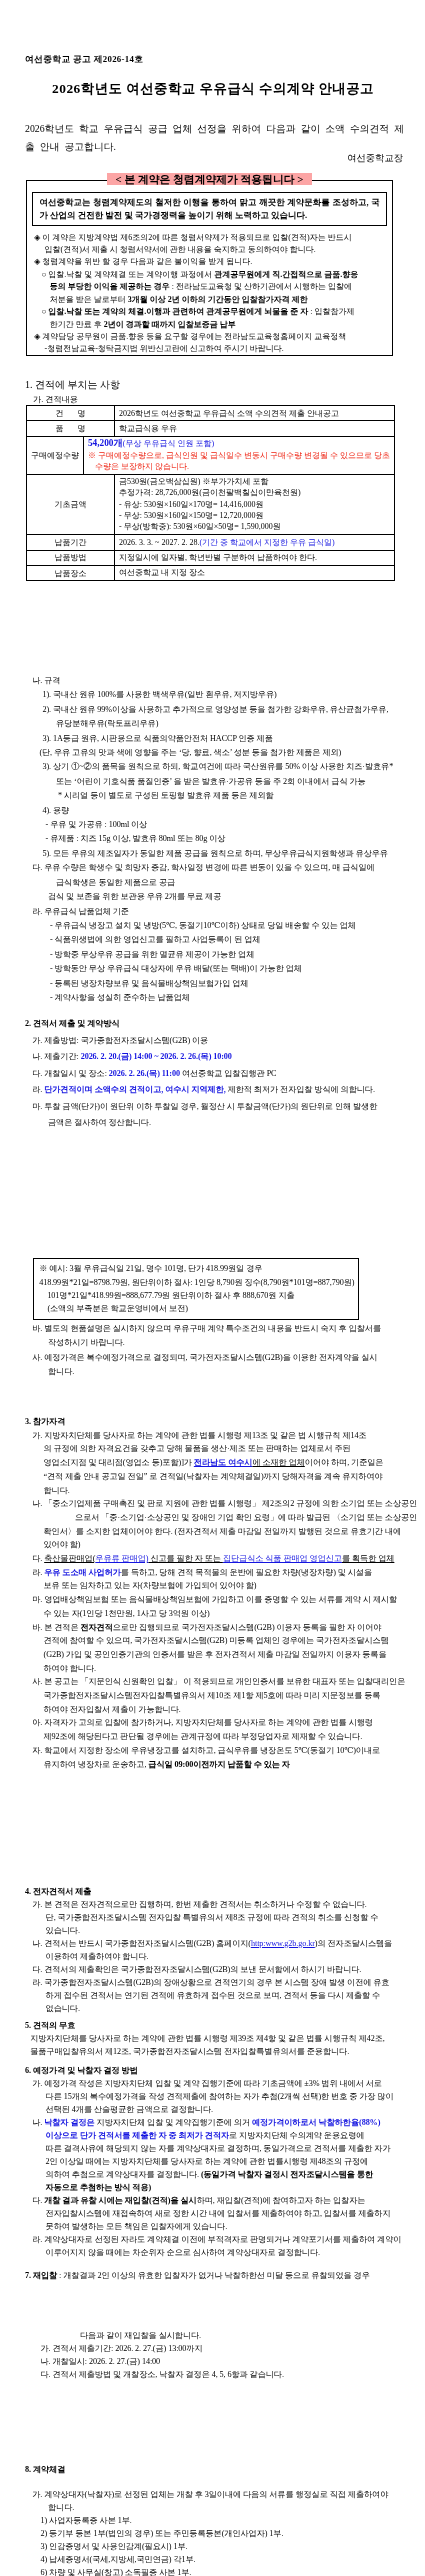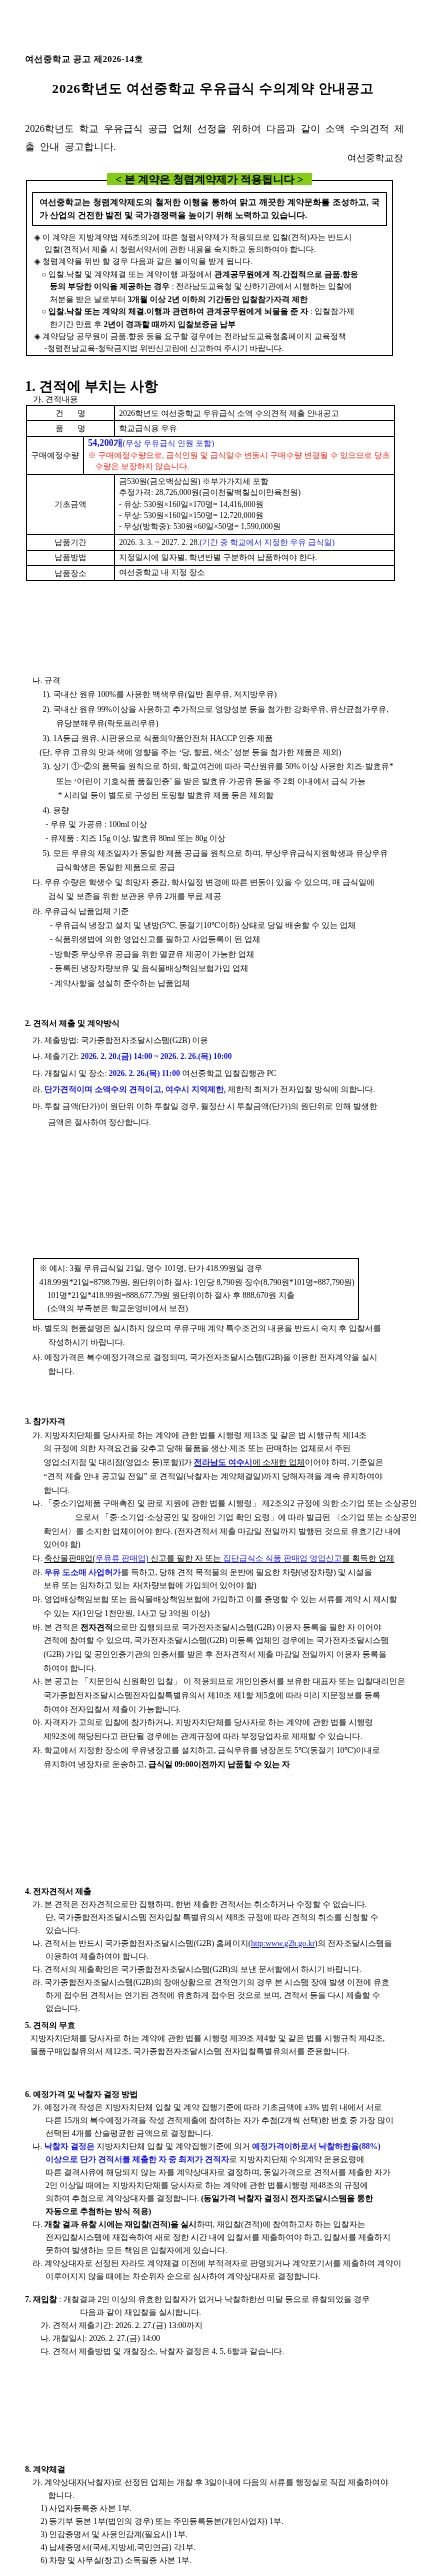--- a/index.html
+++ b/index.html
@@ -19,7 +19,7 @@
   #signer-inline{position:absolute;top:152px;left:0;width:403px;text-align:right;font-size:9.3px;}
   #integrity{position:absolute;top:180px;left:26px;width:365px;height:174px;border:1.5px solid #000;}
   .int-heading{position:absolute;top:-8.2px;left:0;width:100%;text-align:center;}
-  .int-heading span{background:#84cc16;padding:0 8.2px;font-size:10.8px;font-weight:bold;margin-top:24px;}
+  .int-heading span{background:#fca5a5;padding:0 8.2px;font-size:10.8px;font-weight:bold;margin-top:24px;}
   .int-pledge{margin:11.3px 5.2px 3.1px 5.2px;border:1px solid #000;padding:3.1px 6.2px;
               font-size:8.5px;font-weight:bold;line-height:13px;text-align:justify;}
   .int-bullets{padding:2.1px 5.2px 0 7.2px;font-size:8px;line-height:12.4px;}

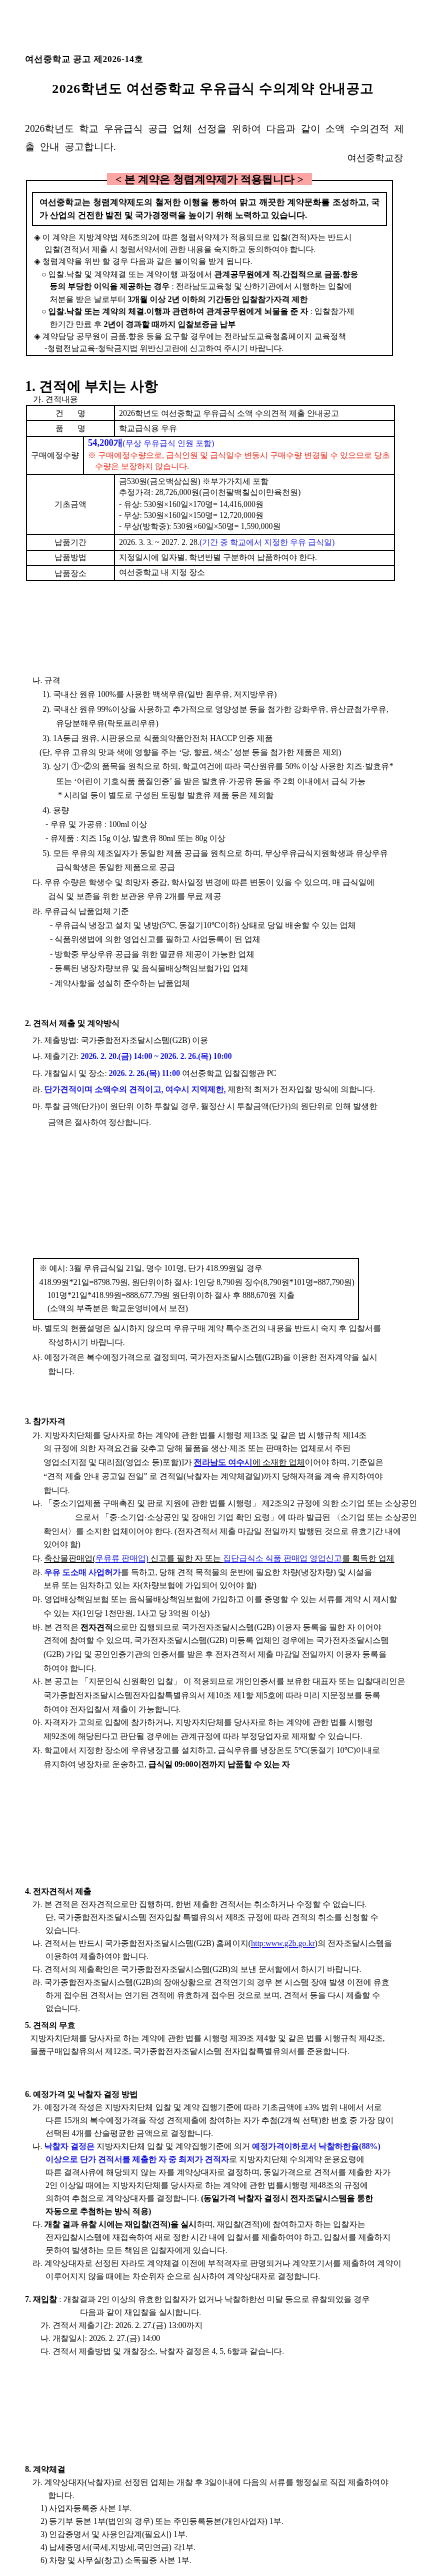--- a/index.html
+++ b/index.html
@@ -10,7 +10,7 @@
   .u{text-decoration:underline;}
   .blue{color:#1515e0;}
   .red{color:#ee2211;}
-  .sec-h{font-weight:bold;font-size:14px;}
+  .sec-h{font-weight:normal;font-size:10px;}
   #notice-no{position:absolute;top:54px;left:25px;font-size:8.8px;font-weight:600;letter-spacing:0.3px;}
   #doc-title{position:absolute;top:80px;left:0;width:426px;text-align:center;
              font-size:13.4px;font-weight:bold;letter-spacing:0.5px;}

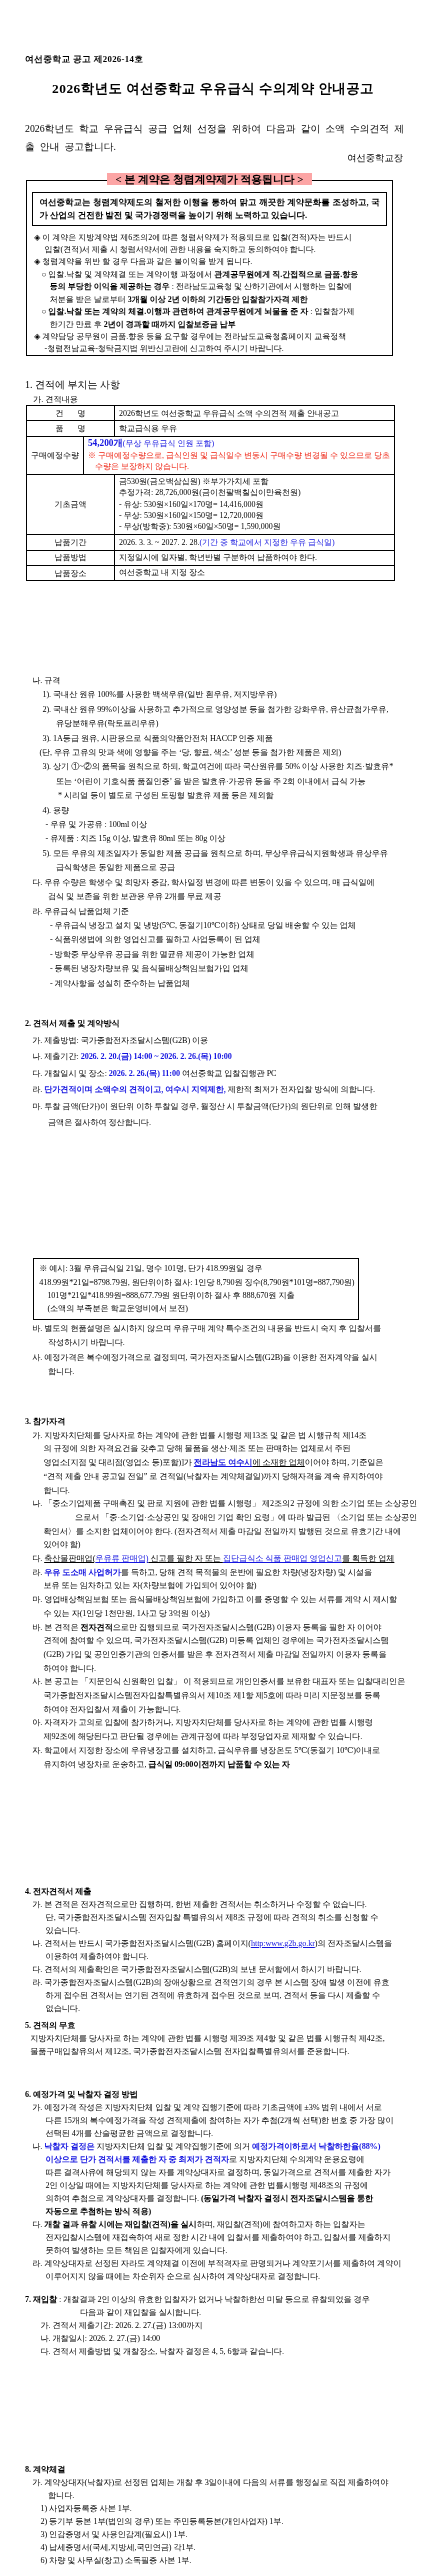--- a/index.html
+++ b/index.html
@@ -132,8 +132,8 @@
       <div class="tl" style="padding-left: 20.6px;"><span>- 우유 및 가공유 : 100ml 이상</span></div>
       <div class="tl" style="padding-left: 20.6px;"><span>- 유제품 : 치즈 15g 이상, 발효유 80ml 또는 80g 이상</span></div>
       <div class="tl" style="padding-left: 17.5px;"><span>5). 모든 우유의 제조일자가 동일한 제품 공급을 원칙으로 하며, 무상우유급식지원학생과 유상우유</span></div>
+      <div class="tl" style="padding-left: 7.2px;"><span>다. 우유 수량은 학생수 및 희망자 증감, 학사일정 변경에 따른 변동이 있을 수 있으며, 매 급식일에</span></div>
       <div class="tl" style="padding-left: 31px;"><span>급식학생은 동일한 제품으로 공급</span></div>
-      <div class="tl" style="padding-left: 7.2px;"><span>다. 우유 수량은 학생수 및 희망자 증감, 학사일정 변경에 따른 변동이 있을 수 있으며, 매 급식일에</span></div>
       <div class="tl" style="padding-left: 23px;"><span>검식 및 보존을 위한 보관용 우유 2개를 무료 제공</span></div>
       <div class="tl" style="padding-left: 7.2px;"><span>라. 우유급식 납품업체 기준</span></div>
       <div class="tl" style="padding-left: 25px;"><span>- 우유급식 냉장고 설치 및 냉방(5℃, 동절기10℃이하) 상태로 당일 배송할 수 있는 업체</span></div>

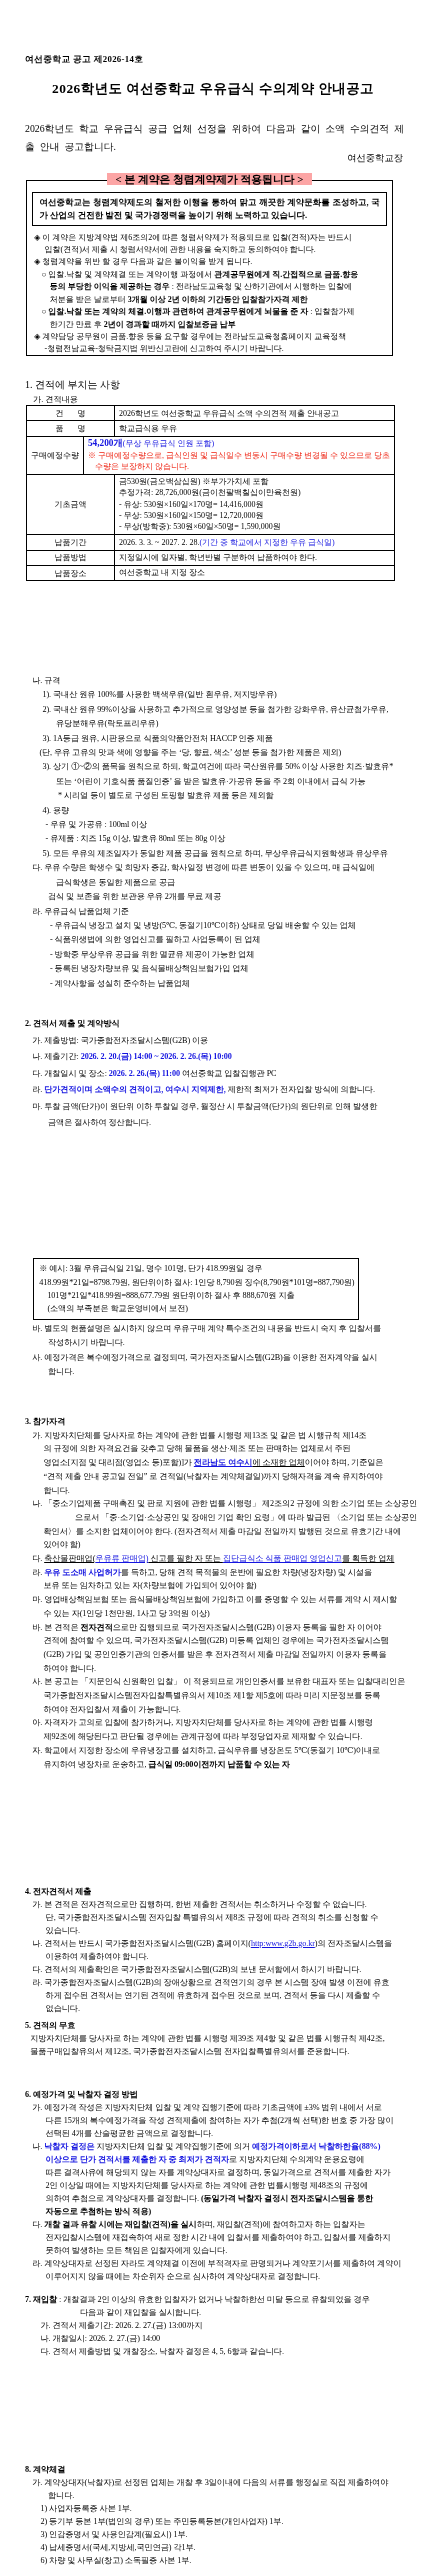--- a/index.html
+++ b/index.html
@@ -139,6 +139,7 @@
       <div class="tl" style="padding-left: 25px;"><span>- 우유급식 냉장고 설치 및 냉방(5℃, 동절기10℃이하) 상태로 당일 배송할 수 있는 업체</span></div>
       <div class="tl" style="padding-left: 25px;"><span>- 식품위생법에 의한 영업신고를 필하고 사업등록이 된 업체</span></div>
       <div class="tl" style="padding-left: 25px;"><span>- 방학중 무상우유 공급을 위한 멸균유 제공이 가능한 업체</span></div>
+      <div class="tl" style="padding-left: 25px;"><span>- 방학동안 무상 우유급식 대상자에 우유 배달(또는 택배)이 가능한 업체</span></div>
       <div class="tl" style="padding-left: 25px;"><span>- 등록된 냉장차량보유 및 음식물배상책임보험가입 업체</span></div>
       <div class="tl" style="padding-left: 25px;"><span>- 계약사항을 성실히 준수하는 납품업체</span></div>
     </div>

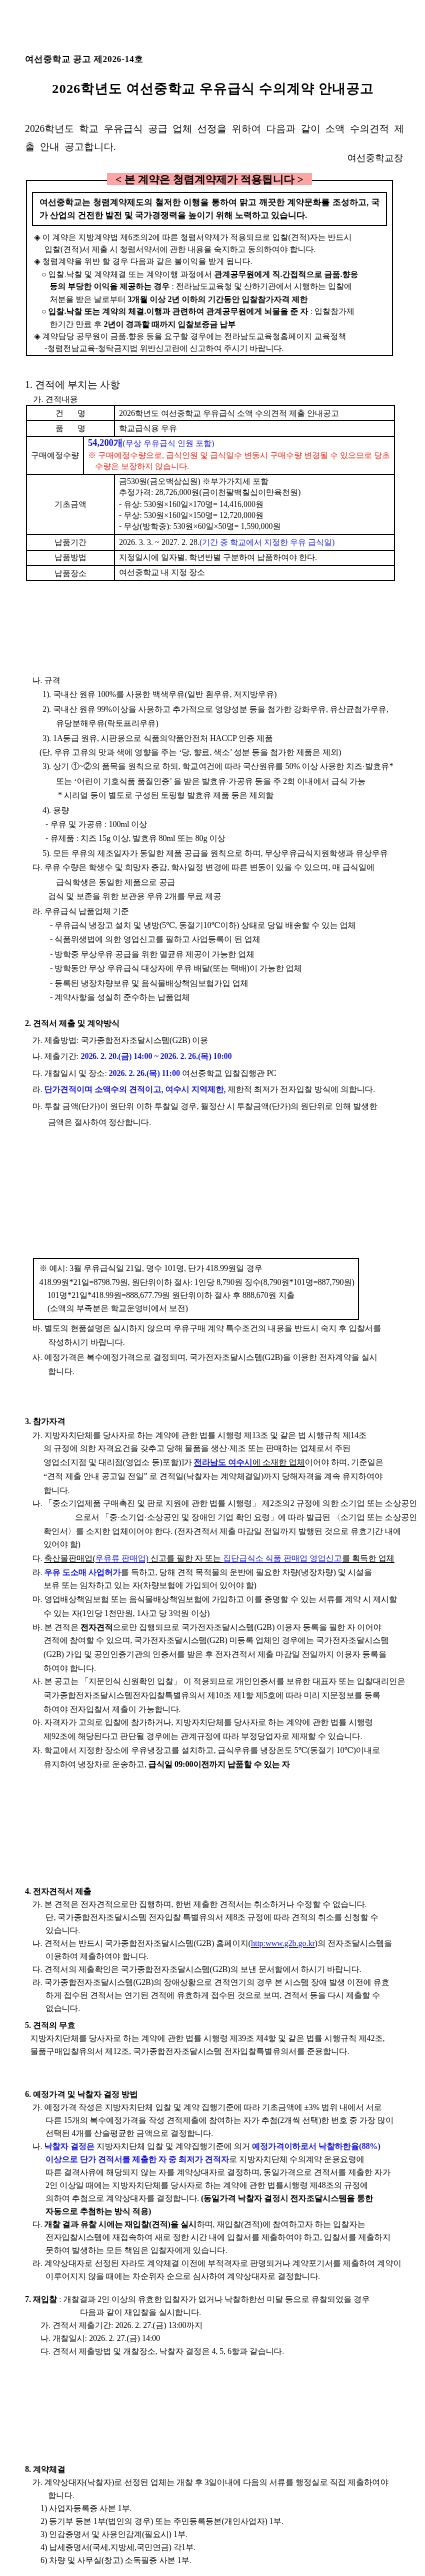--- a/index.html
+++ b/index.html
@@ -206,7 +206,7 @@
       <div class="tl" style="margin-top: 4.1px;"><span class="b">5. 견적의 무효</span></div>
       <div class="tl" style="padding-left: 5.2px;"><span>지방자치단체를 당사자로 하는 계약에 관한 법률 시행령 제39조 제4항 및 같은 법률 시행규칙 제42조,</span></div>
       <div class="tl" style="padding-left: 5.2px;"><span>물품구매입찰유의서 제12조, 국가종합전자조달시스템 전자입찰특별유의서를 준용합니다.</span></div>
-      <div class="tl" style="margin-top: 30px;"><span class="b">6. 예정가격 및 낙찰자 결정 방법</span></div>
+      <div class="tl" style="margin-top: 6px;"><span class="b">6. 예정가격 및 낙찰자 결정 방법</span></div>
       <div class="tl" style="padding-left: 7.2px;"><span>가. 예정가격 작성은 지방자치단체 입찰 및 계약 집행기준에 따라 기초금액에 ±3% 범위 내에서 서로</span></div>
       <div class="tl" style="padding-left: 20.6px;"><span>다른 15개의 복수예정가격을 작성 견적제출에 참여하는 자가 추첨(2개씩 선택)한 번호 중 가장 많이</span></div>
       <div class="tl" style="padding-left: 20.6px;"><span>선택된 4개를 산술평균한 금액으로 결정합니다.</span></div>

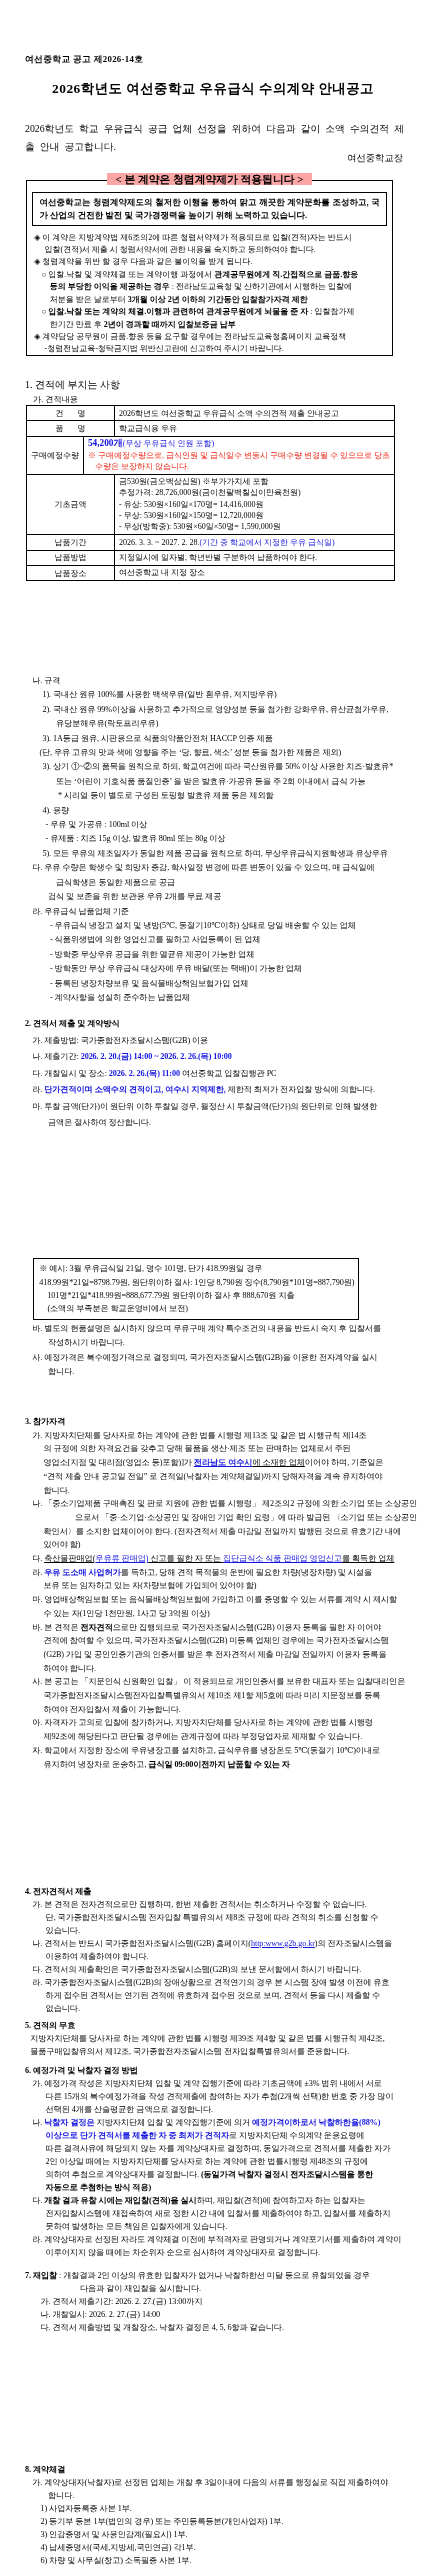--- a/index.html
+++ b/index.html
@@ -222,7 +222,7 @@
       <div class="tl" style="padding-left: 7.2px;"><span>라. 계약상대자로 선정된 자라도 계약체결 이전에 부적격자로 판명되거나 계약포기서를 제출하여 계약이</span></div>
       <div class="tl" style="padding-left: 20.6px;"><span>이루어지지 않을 때에는 차순위자 순으로 심사하여 계약상대자로 결정합니다.</span></div>
       <div class="tl" style="margin-top: 10.3px;"><span class="b">7. 재입찰</span><span> : 개찰결과 2인 이상의 유효한 입찰자가 없거나 낙찰하한선 미달 등으로 유찰되었을 경우</span></div>
-      <div class="tl" style="padding-left: 55px;"><span>다음과 같이 재입찰을 실시합니다.</span></div>
+      <div class="tl" style="padding-left: 55px; margin-top: 47px;"><span>다음과 같이 재입찰을 실시합니다.</span></div>
       <div class="tl" style="padding-left: 15.5px;"><span>가. 견적서 제출기간: 2026. 2. 27.(금) 13:00까지</span></div>
       <div class="tl" style="padding-left: 15.5px;"><span>나. 개찰일시: 2026. 2. 27.(금) 14:00</span></div>
       <div class="tl" style="padding-left: 15.5px;"><span>다. 견적서 제출방법 및 개찰장소, 낙찰자 결정은 4, 5, 6항과 같습니다.</span></div>

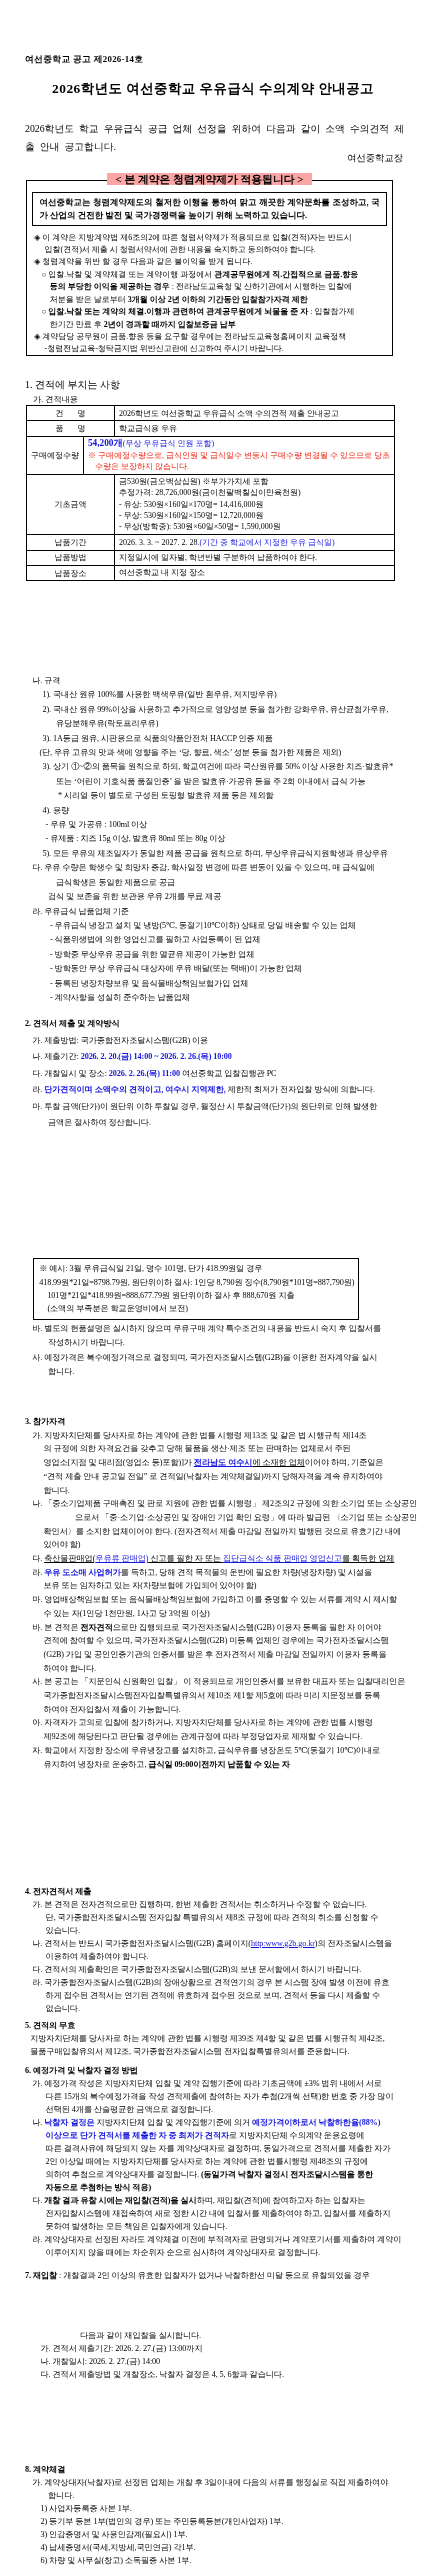--- a/index.html
+++ b/index.html
@@ -229,7 +229,7 @@
     </div>
   <div id="sec8" class="lines">
       <div class="tl"><span class="b">8. 계약체결</span></div>
-      <div class="tl" style="padding-left: 7.2px;"><span>가. 계약상대자(낙찰자)로 선정된 업체는 개찰 후 3일이내에 다음의 서류를 행정실로 직접 제출하여야</span></div>
+      <div class="tl" style="padding-left: 7.2px; margin-top: 12px;"><span>가. 계약상대자(낙찰자)로 선정된 업체는 개찰 후 3일이내에 다음의 서류를 행정실로 직접 제출하여야</span></div>
       <div class="tl" style="padding-left: 23px;"><span>합니다.</span></div>
       <div class="tl" style="padding-left: 15.5px;"><span>1) 사업자등록증 사본 1부.</span></div>
       <div class="tl" style="padding-left: 15.5px;"><span>2) 등기부 등본 1부(법인의 경우) 또는 주민등록등본(개인사업자) 1부.</span></div>

